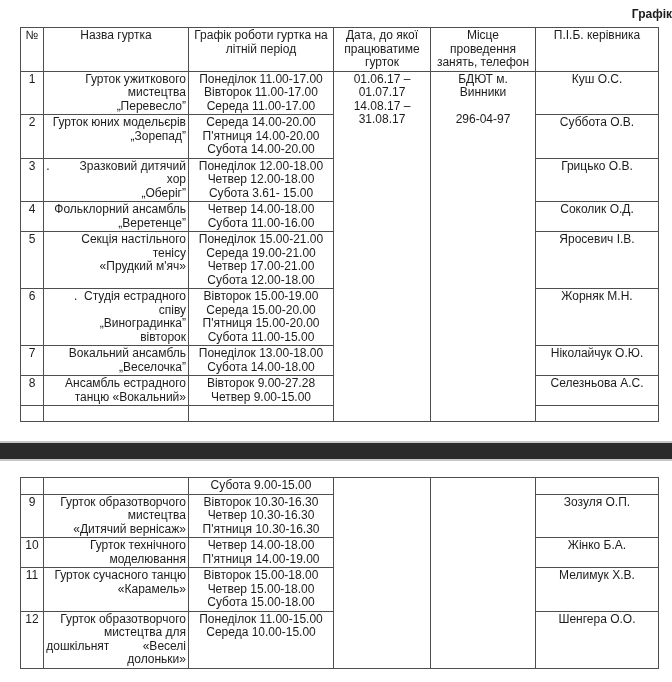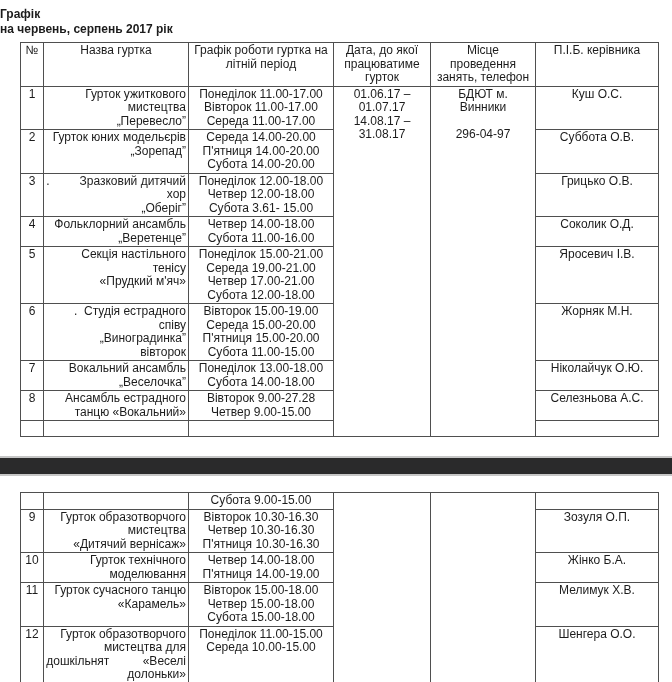--- a/index.html
+++ b/index.html
@@ -7,7 +7,7 @@
     width:672px;height:682px;background:#ffffff;overflow:hidden;
     font-family:"Liberation Sans", sans-serif;color:#1c1c1c;position:relative;
   }
-  .title{padding-top:7px;text-align:left;font-size:12px;font-weight:700;line-height:15px;}
+  .title{padding-top:7px;text-align:right;font-size:12px;font-weight:700;line-height:15px;}
   table.sched{border-collapse:collapse;table-layout:fixed;margin-left:20px;width:638px;}
   table.t1{margin-top:5px;}
   table.t2{margin-top:16px;}

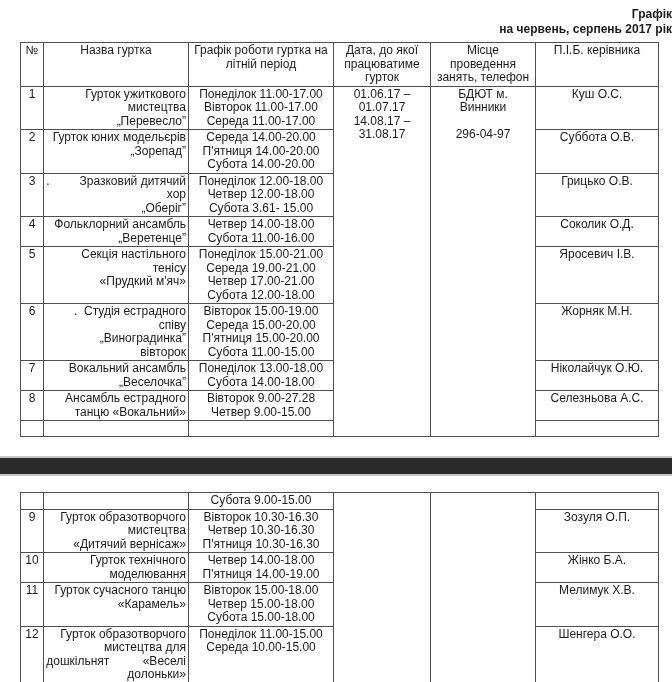--- a/index.html
+++ b/index.html
@@ -31,7 +31,6 @@
 
   <div class="title">
     <div>Графік</div>
-    <div>на червень, серпень 2017 рік</div>
   </div>
 
   <table class="sched t1">

